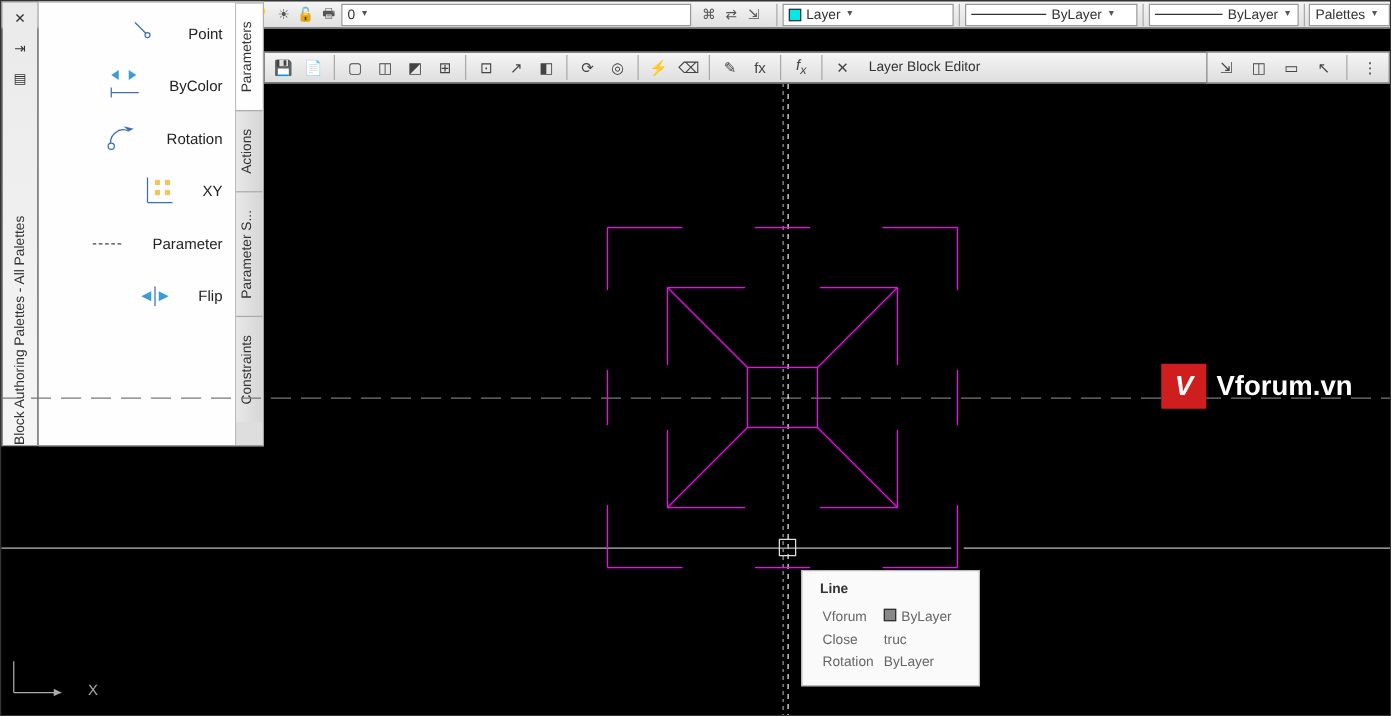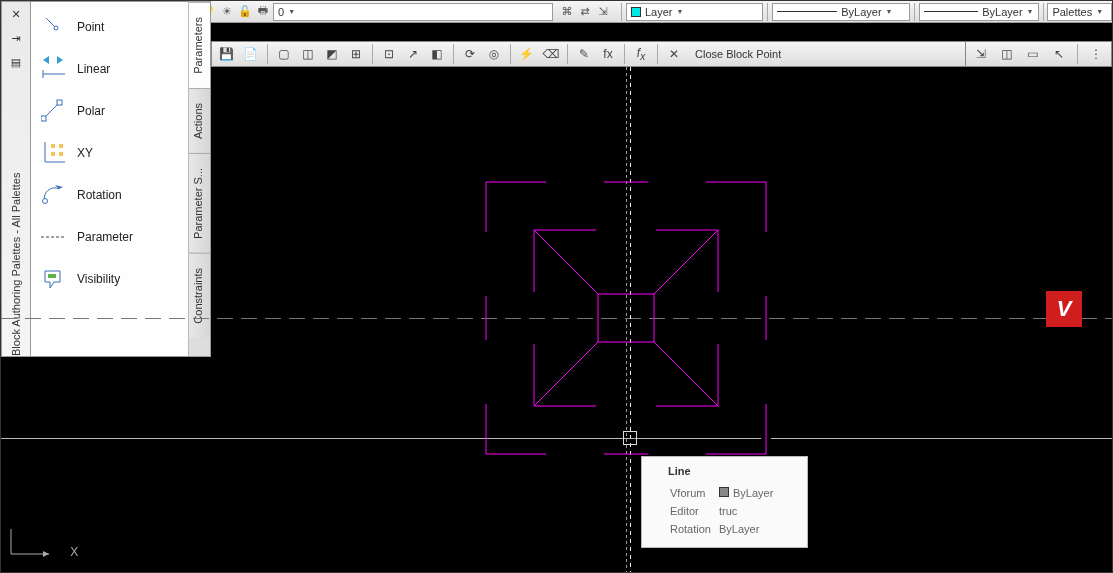--- a/index.html
+++ b/index.html
@@ -135,8 +135,9 @@
   display:flex; align-items:center;
   height: 42px;
   padding: 0 10px;
-  gap: 12px;
+  gap: 24px;
   cursor:pointer;
+  justify-content:flex-end;
 }
 .pal-icon { width:24px; height:24px; display:flex;align-items:center;justify-content:center; font-size:16px; }
 .pal-label { font-size:12px; color:#222; }

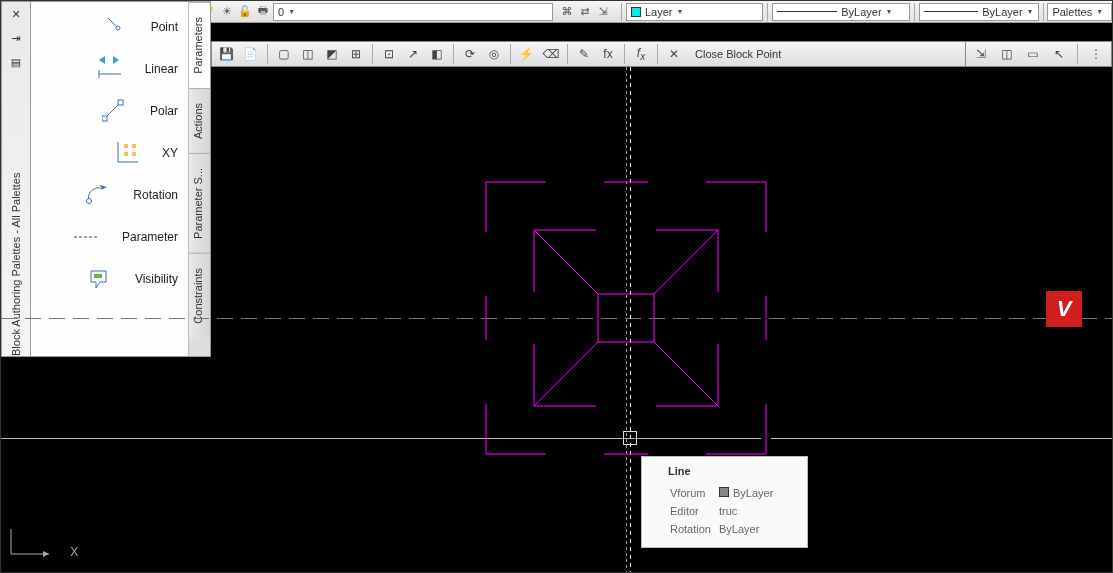--- a/index.html
+++ b/index.html
@@ -288,7 +288,7 @@
     </span>
   <span class="tb-sep"></span>
   <span class="tb-btn">✕</span>
-  <span class="close-block">Close Block Point</span>
+  <span class="close-block">Layer Block Editor</span>
 </div>
 
 <div class="toolbar2-right">

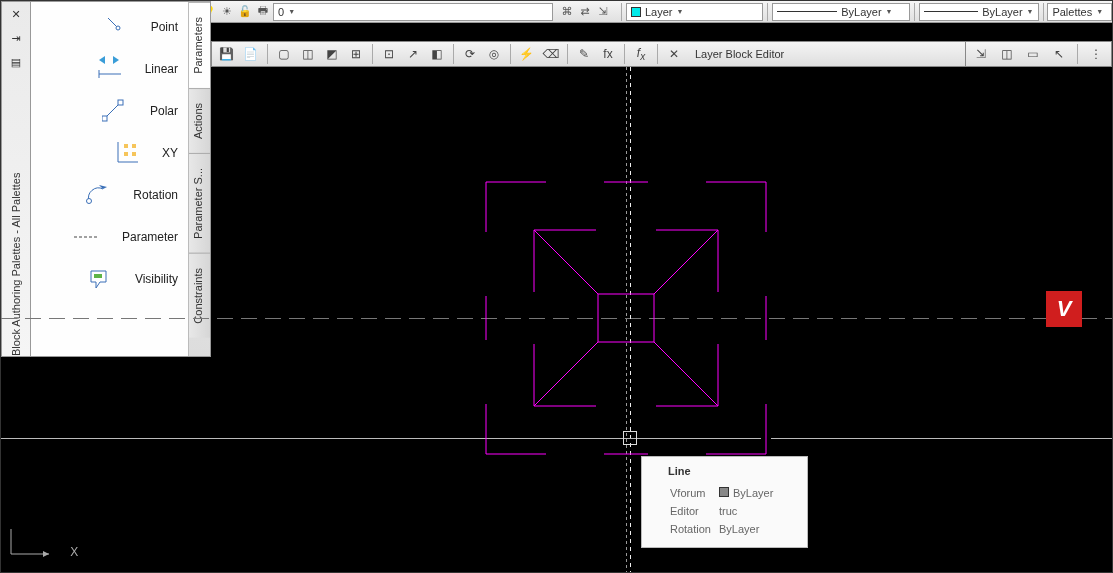--- a/index.html
+++ b/index.html
@@ -328,7 +328,7 @@
               <line x1="26" y1="14" x2="26" y2="22" stroke="#3a6fb7"></line>
             </svg>
           </span>
-        <span class="pal-label">Linear</span>
+        <span class="pal-label">ByColor</span>
       </div>
       <div class="pal-item">
         <span class="pal-icon">

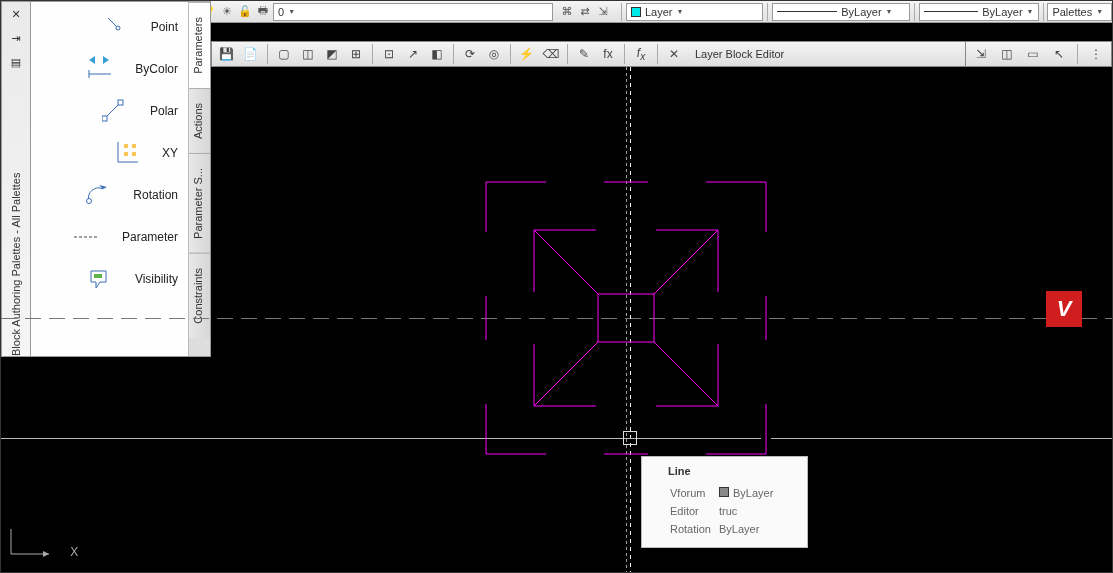--- a/index.html
+++ b/index.html
@@ -329,16 +329,6 @@
             </svg>
           </span>
         <span class="pal-label">ByColor</span>
-      </div>
-      <div class="pal-item">
-        <span class="pal-icon">
-            <svg width="26" height="26">
-              <line x1="3" y1="20" x2="18" y2="5" stroke="#3a6fb7"></line>
-              <rect x="0" y="18" width="5" height="5" fill="#fff" stroke="#3a6fb7"></rect>
-              <rect x="16" y="2" width="5" height="5" fill="#fff" stroke="#3a6fb7"></rect>
-            </svg>
-          </span>
-        <span class="pal-label">Polar</span>
       </div>
       <div class="pal-item">
         <span class="pal-icon">

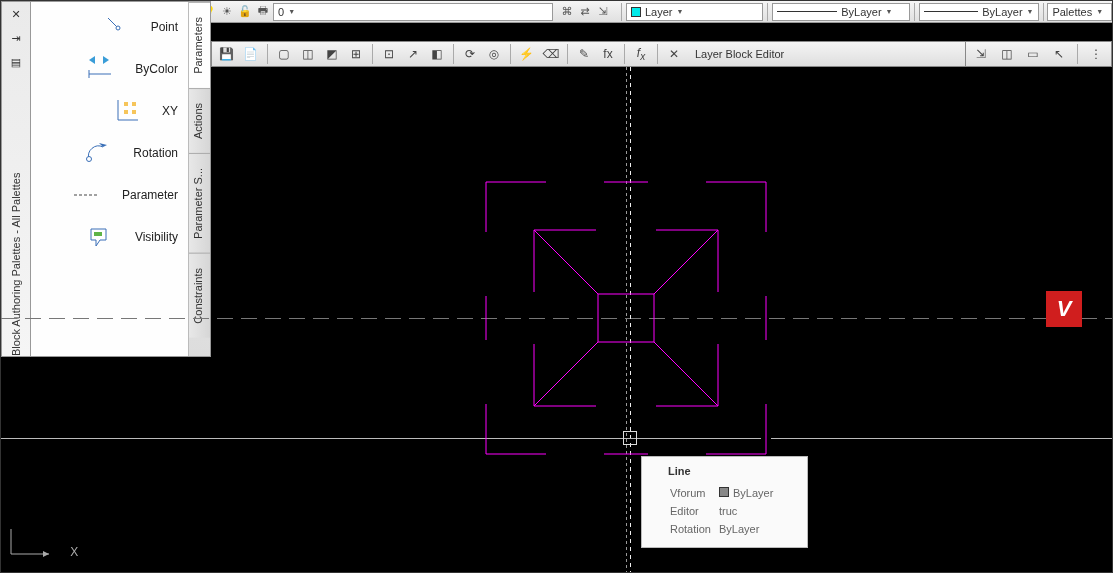--- a/index.html
+++ b/index.html
@@ -332,6 +332,16 @@
       </div>
       <div class="pal-item">
         <span class="pal-icon">
+            <svg width="24" height="24">
+              <path d="M4,18 A10,10 0 0 1 18,6" stroke="#3a6fb7" fill="none"></path>
+              <polygon points="18,6 14,2 22,4" fill="#3a6fb7"></polygon>
+              <circle cx="4" cy="18" r="2.5" fill="#fff" stroke="#3a6fb7"></circle>
+            </svg>
+          </span>
+        <span class="pal-label">Rotation</span>
+      </div>
+      <div class="pal-item">
+        <span class="pal-icon">
             <svg width="28" height="26">
               <line x1="4" y1="2" x2="4" y2="22" stroke="#3a6fb7"></line>
               <line x1="4" y1="22" x2="26" y2="22" stroke="#3a6fb7"></line>
@@ -342,16 +352,6 @@
             </svg>
           </span>
         <span class="pal-label">XY</span>
-      </div>
-      <div class="pal-item">
-        <span class="pal-icon">
-            <svg width="24" height="24">
-              <path d="M4,18 A10,10 0 0 1 18,6" stroke="#3a6fb7" fill="none"></path>
-              <polygon points="18,6 14,2 22,4" fill="#3a6fb7"></polygon>
-              <circle cx="4" cy="18" r="2.5" fill="#fff" stroke="#3a6fb7"></circle>
-            </svg>
-          </span>
-        <span class="pal-label">Rotation</span>
       </div>
       <div class="pal-item">
         <span class="pal-icon">

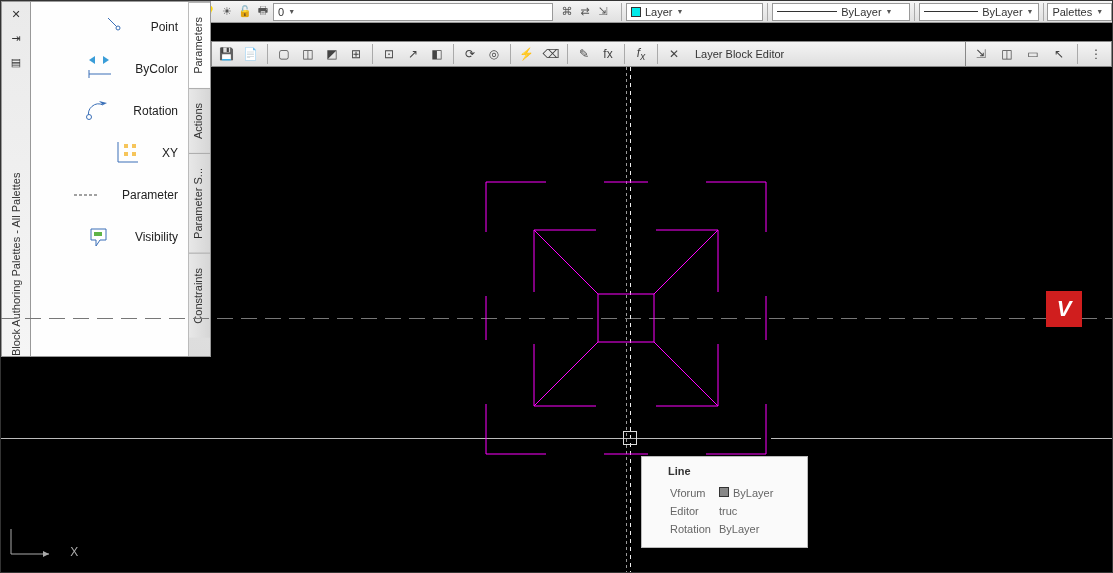--- a/index.html
+++ b/index.html
@@ -360,6 +360,16 @@
             </svg>
           </span>
         <span class="pal-label">Parameter</span>
+      </div>
+      <div class="pal-item">
+        <span class="pal-icon">
+            <svg width="26" height="16">
+              <line x1="13" y1="0" x2="13" y2="16" stroke="#3a6fb7"></line>
+              <polygon points="2,8 10,4 10,12" fill="#3a9dd8"></polygon>
+              <polygon points="24,8 16,4 16,12" fill="#3a9dd8"></polygon>
+            </svg>
+          </span>
+        <span class="pal-label">Flip</span>
       </div>
       <div class="pal-item">
         <span class="pal-icon">

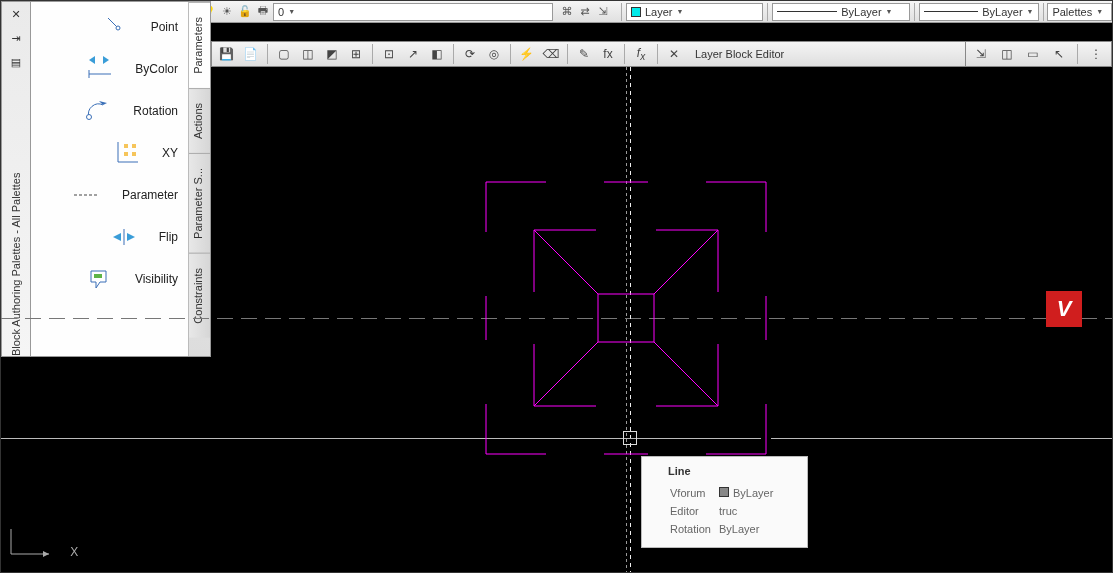--- a/index.html
+++ b/index.html
@@ -370,15 +370,6 @@
             </svg>
           </span>
         <span class="pal-label">Flip</span>
-      </div>
-      <div class="pal-item">
-        <span class="pal-icon">
-            <svg width="22" height="22">
-              <polygon points="3,3 18,3 18,14 12,14 8,20 8,14 3,14" fill="#fff" stroke="#3a6fb7"></polygon>
-              <rect x="6" y="6" width="8" height="4" fill="#5fb447"></rect>
-            </svg>
-          </span>
-        <span class="pal-label">Visibility</span>
       </div>
     </div>
     <div class="palette-tabs">

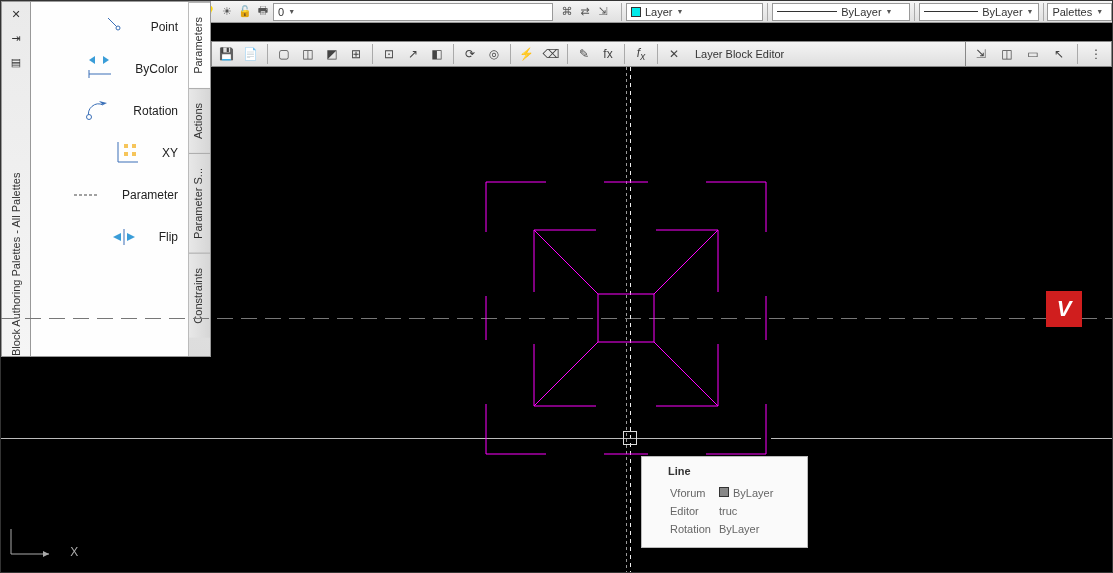--- a/index.html
+++ b/index.html
@@ -448,6 +448,7 @@
 
 <div class="watermark">
   <div class="wm-badge">V</div>
+  <div class="wm-text">Vforum.vn</div>
 </div>
 
 </body></html>

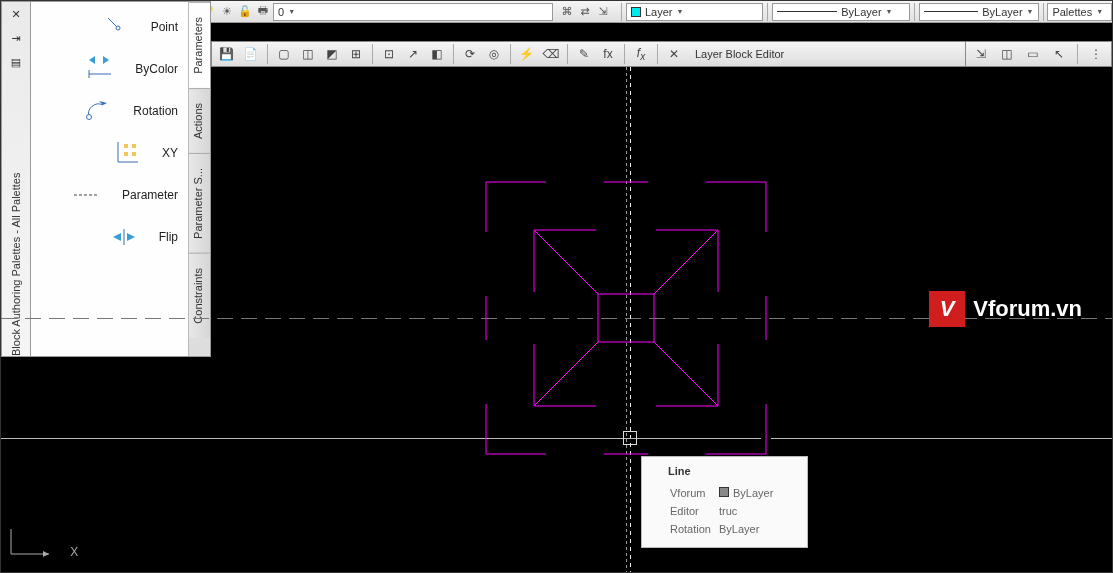--- a/index.html
+++ b/index.html
@@ -198,7 +198,7 @@
   position:absolute;
   background:#fafafa;
   border:1px solid #bbb;
-  padding:8px 26px;
+  padding:8px 14px;
   font-size:11px;
   color:#666;
   min-width:140px;

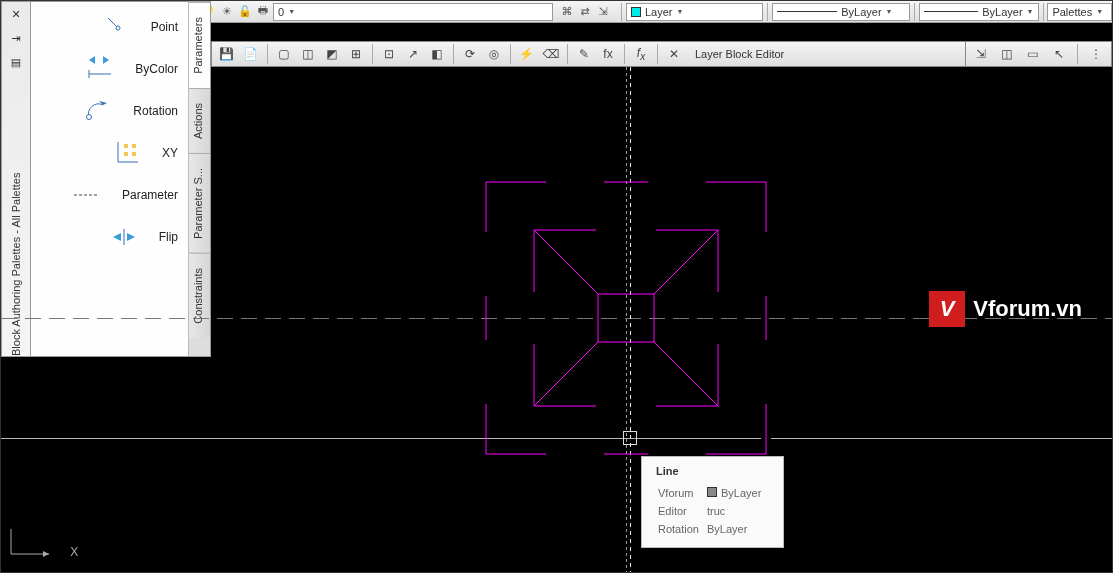--- a/index.html
+++ b/index.html
@@ -426,7 +426,7 @@
       <td><span class="swatch gray"></span><span>ByLayer</span></td>
     </tr>
     <tr>
-      <td>Editor</td>
+      <td>Close</td>
       <td>truc</td>
     </tr>
     <tr>

